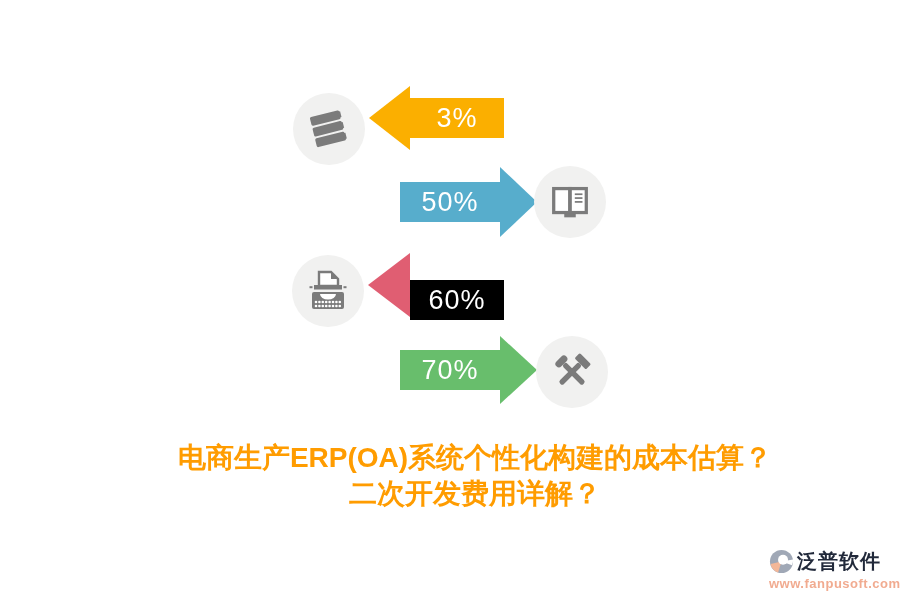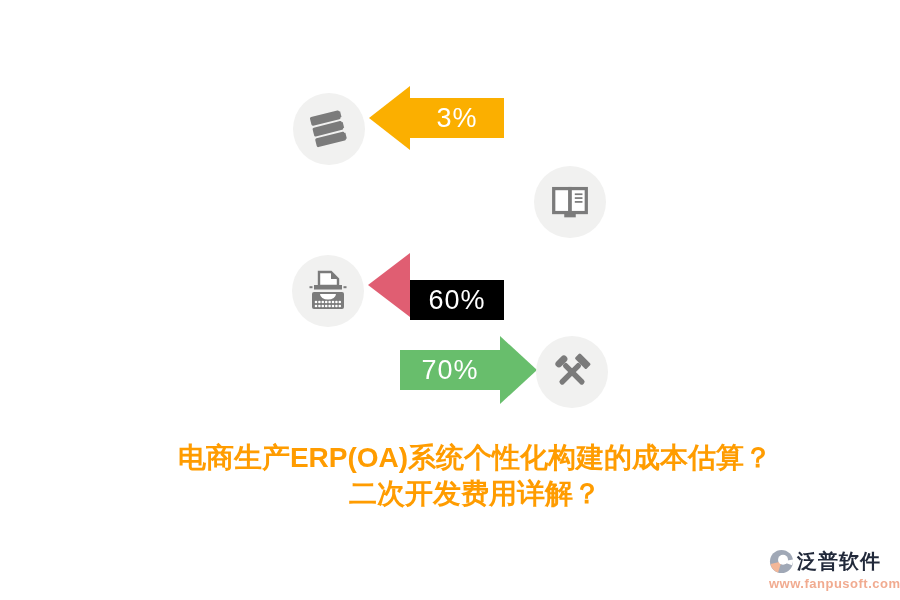--- a/index.html
+++ b/index.html
@@ -81,6 +81,12 @@
     </div>
   </div>
 
+  <div class="arrow a2">
+    <div class="body">
+      <span class="label">50%</span>
+    </div>
+    <div class="tri"></div>
+  </div>
 
   <div class="icon-circle c2">
     <svg width="46" height="46" viewBox="0 0 48 48">

